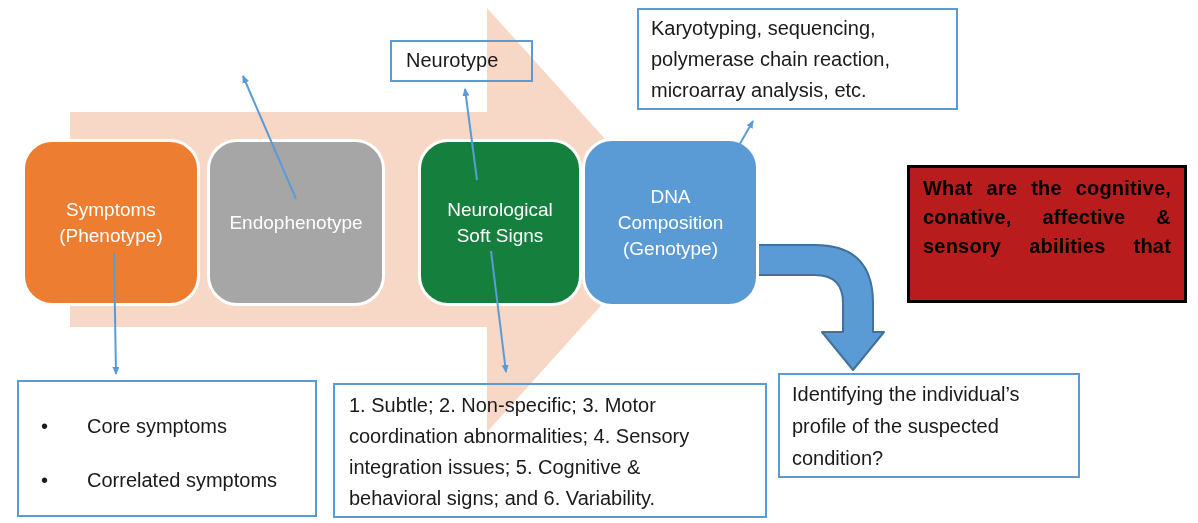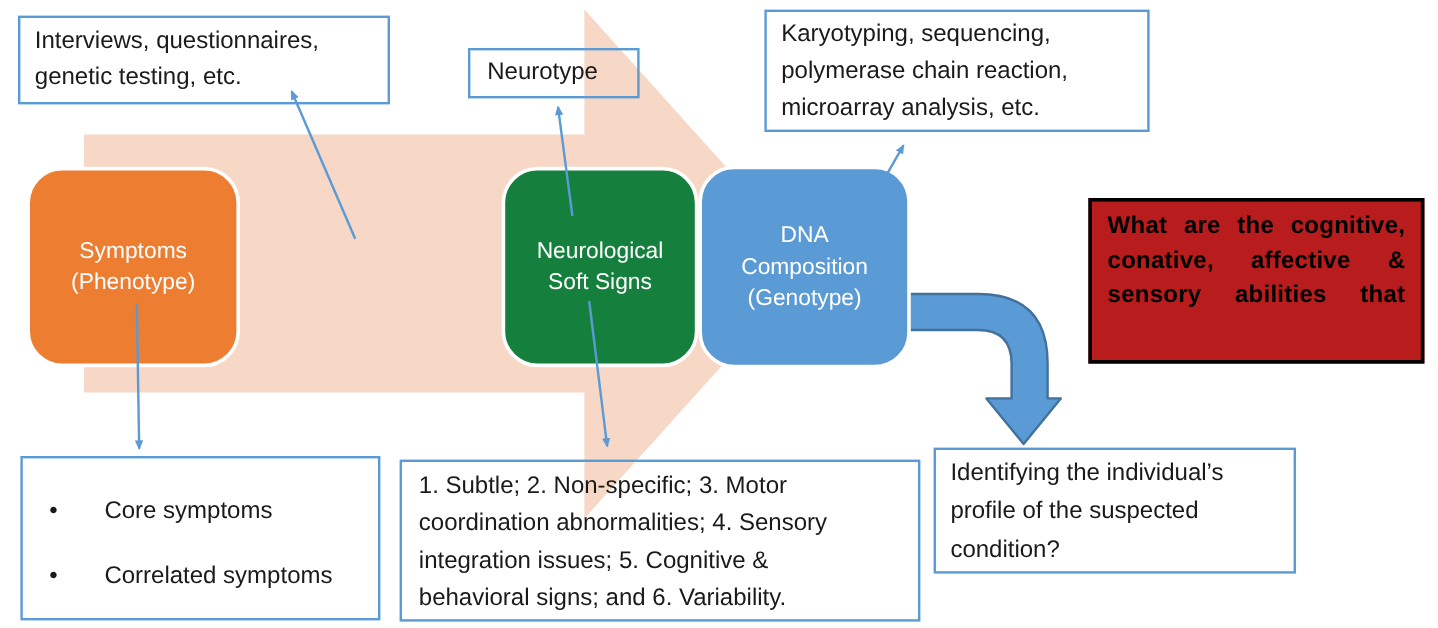--- a/index.html
+++ b/index.html
@@ -81,8 +81,6 @@
     <line x1="734" y1="154" x2="753" y2="121" stroke="#5B9BD5" stroke-width="2" marker-end="url(#arr)"></line>
   </svg>
 
-  <div class="ann ann-interviews">Interviews, questionnaires,
-genetic testing, etc.</div>
 
   <div class="ann ann-neurotype">Neurotype</div>
 

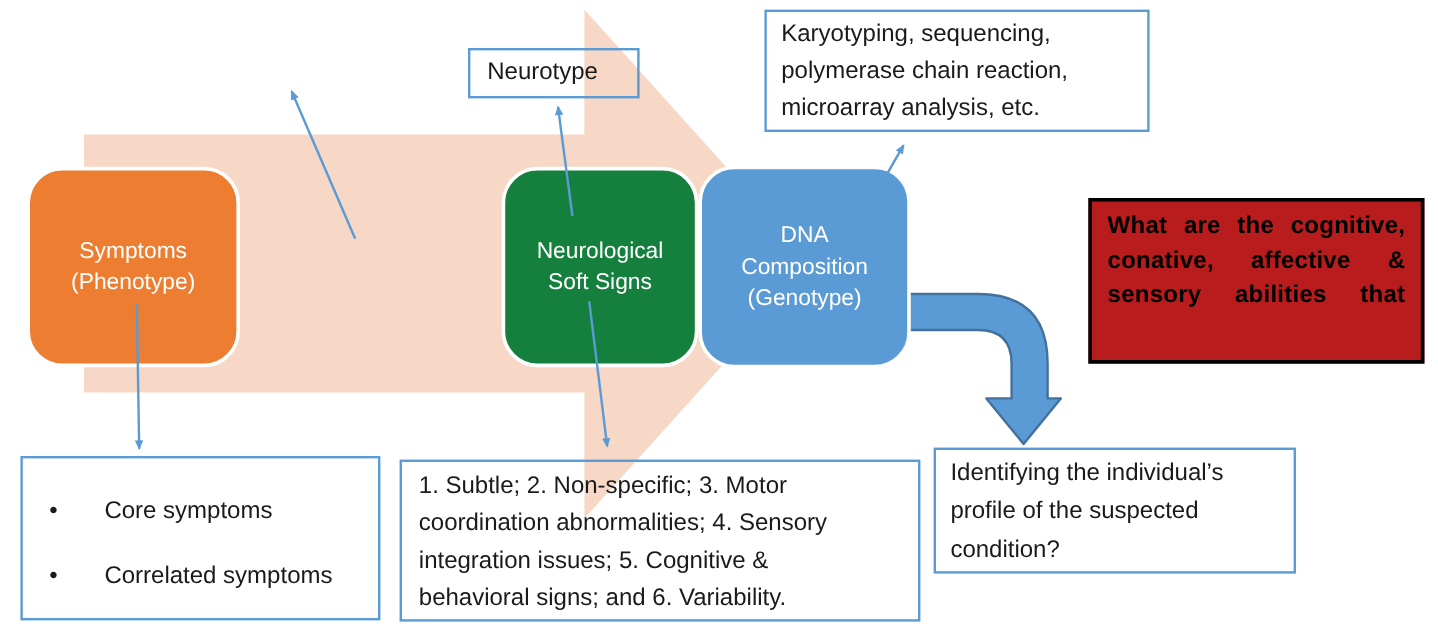--- a/index.html
+++ b/index.html
@@ -57,6 +57,9 @@
   <div class="flow-box fb1">
     <span class="flow-label">Symptoms
 (Phenotype)</span>
+  </div>
+  <div class="flow-box fb2">
+    <span class="flow-label">Endophenotype</span>
   </div>
   <div class="flow-box fb3">
     <span class="flow-label">Neurological

